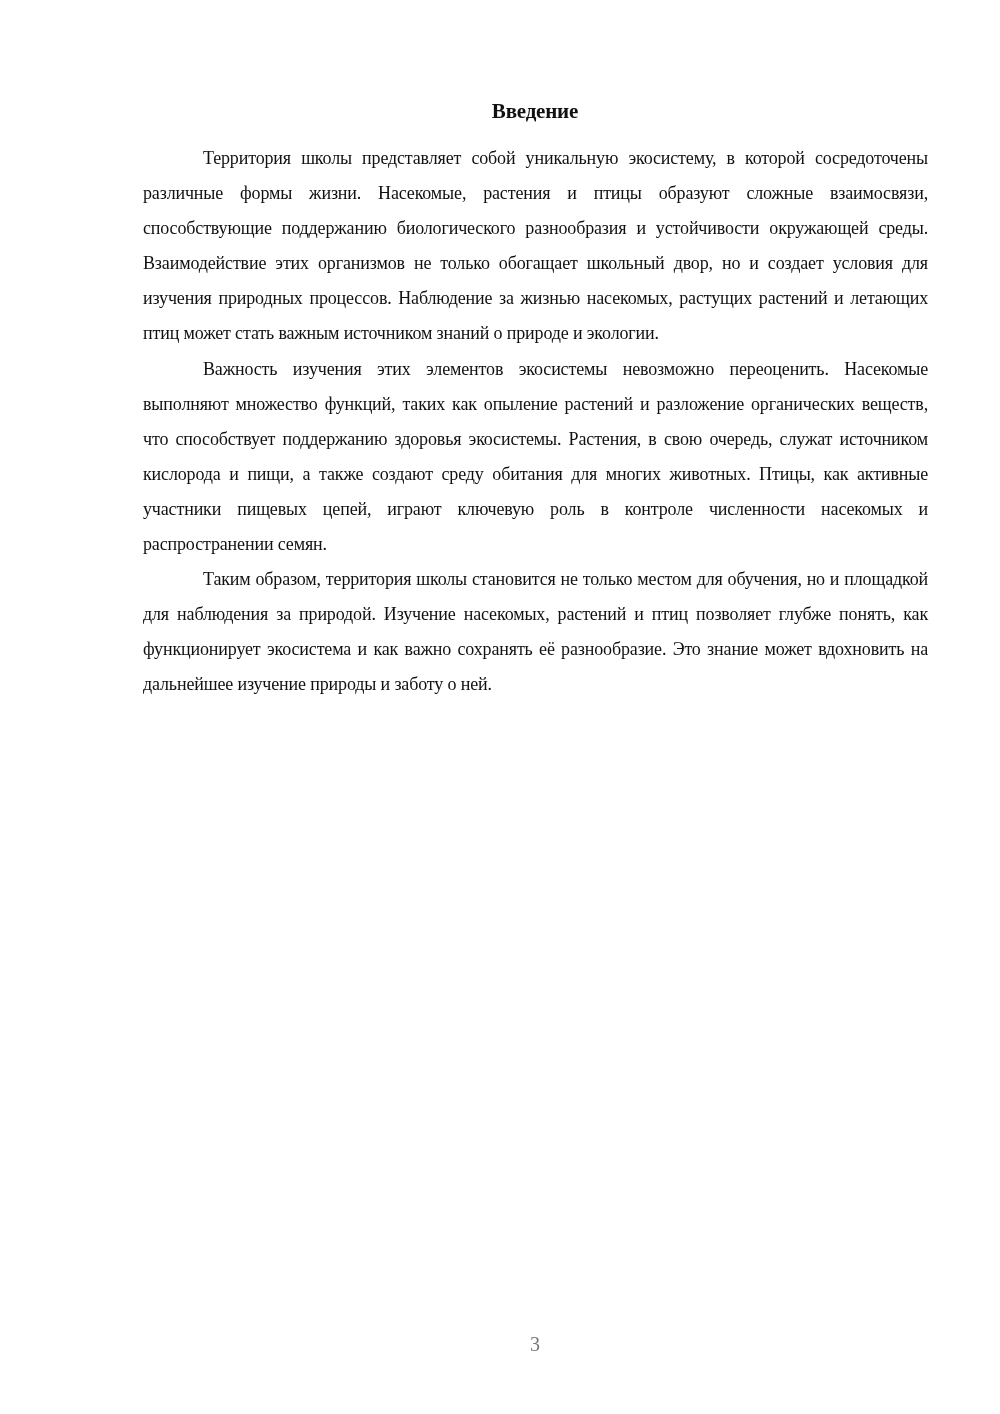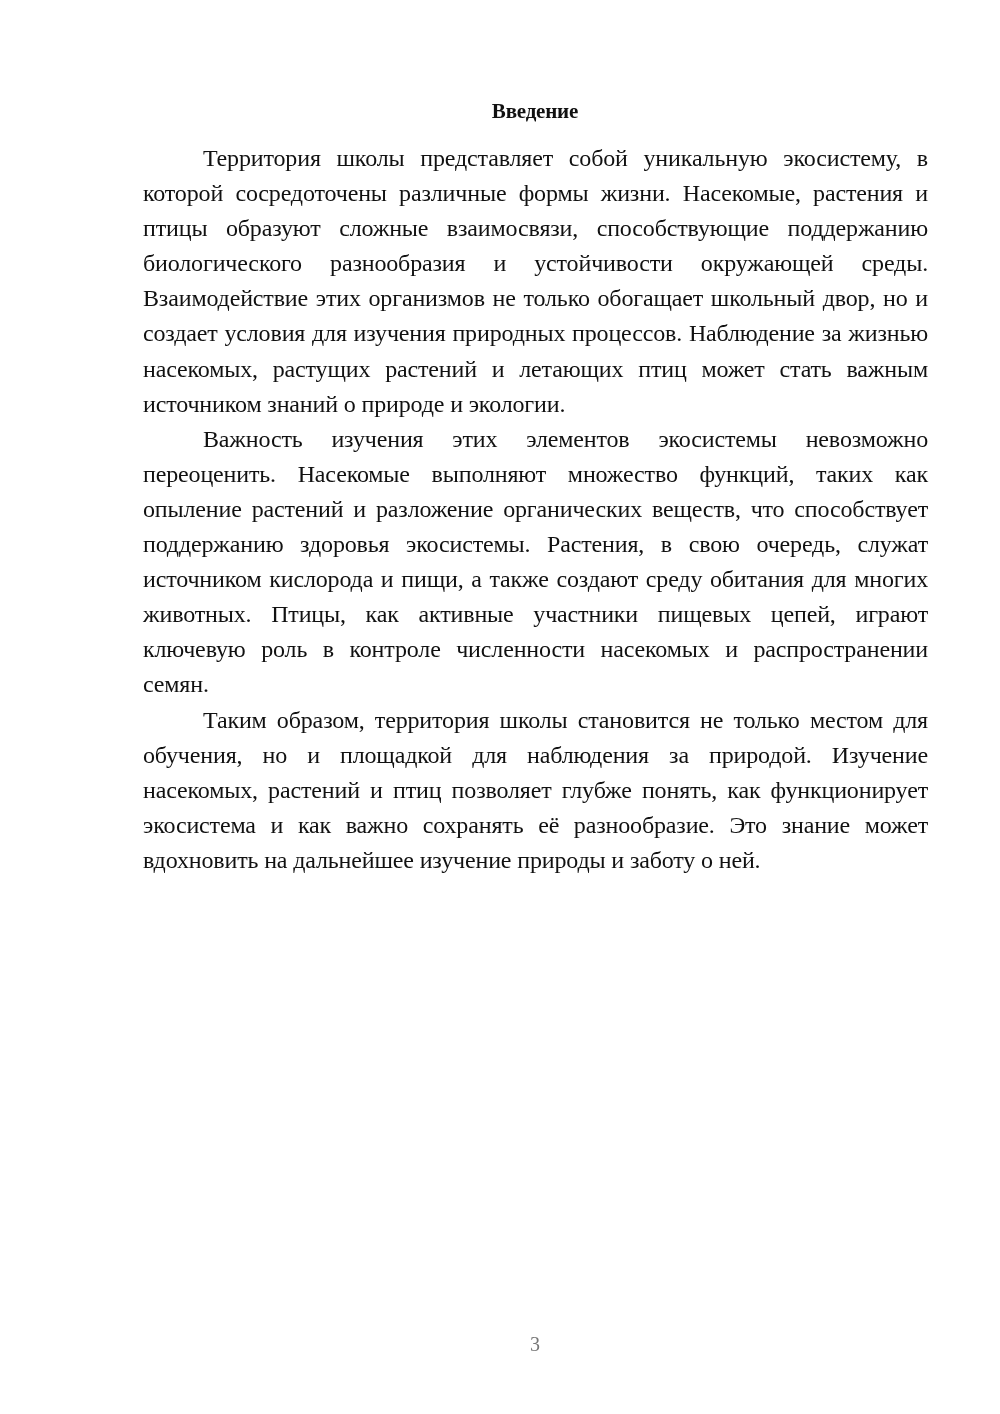--- a/index.html
+++ b/index.html
@@ -45,7 +45,7 @@
   }
   .para {
     margin: 0;
-    font-size: 24px;
+    font-size: 18px;
     line-height: 35.1px;
     text-align: justify;
     text-indent: 60px;

